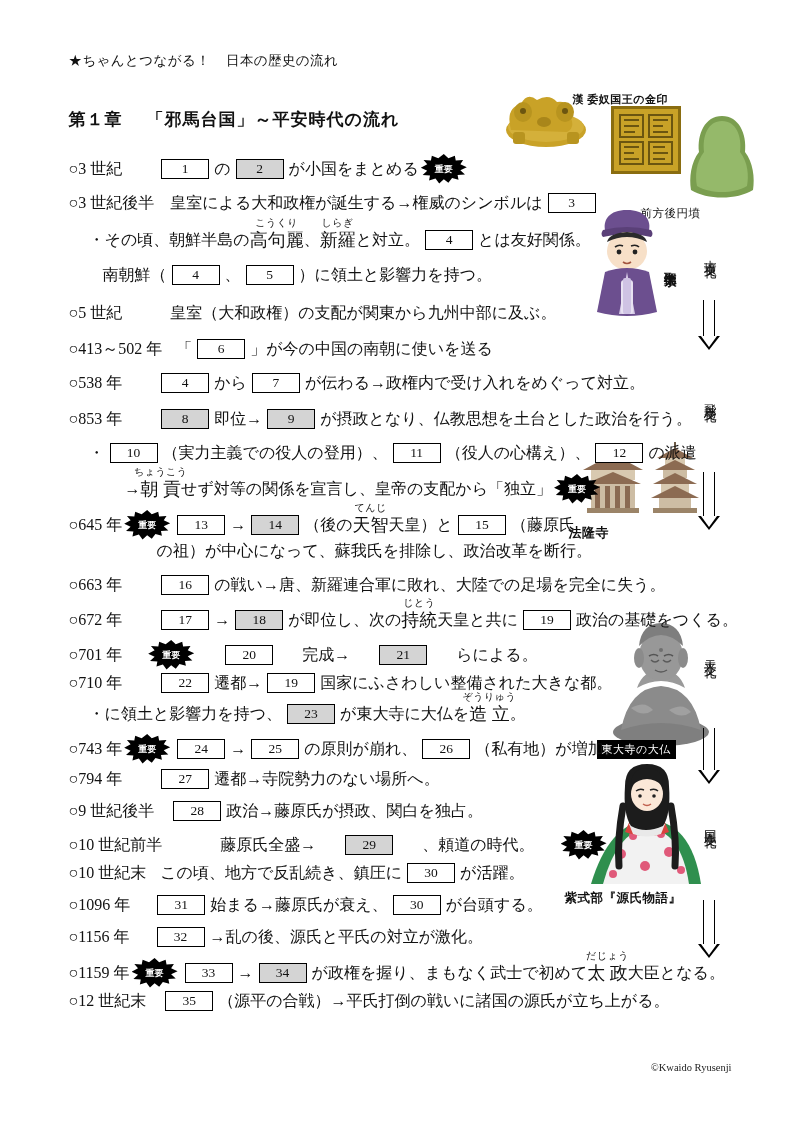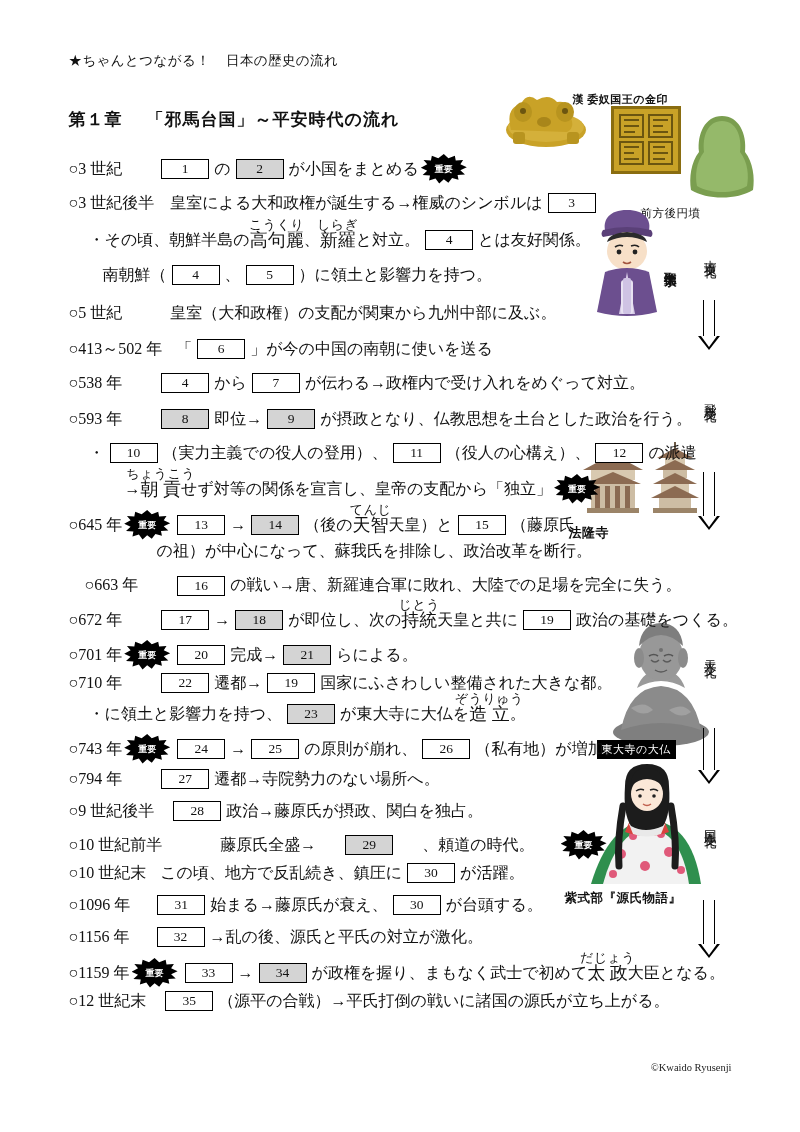--- a/index.html
+++ b/index.html
@@ -85,7 +85,7 @@
     left: 50%;
     transform: translateX(-50%);
     top: -10px;
-    font-size: 13px;
+    font-size: 10px;
     letter-spacing: 0.5px;
     white-space: nowrap;
     line-height: 1;

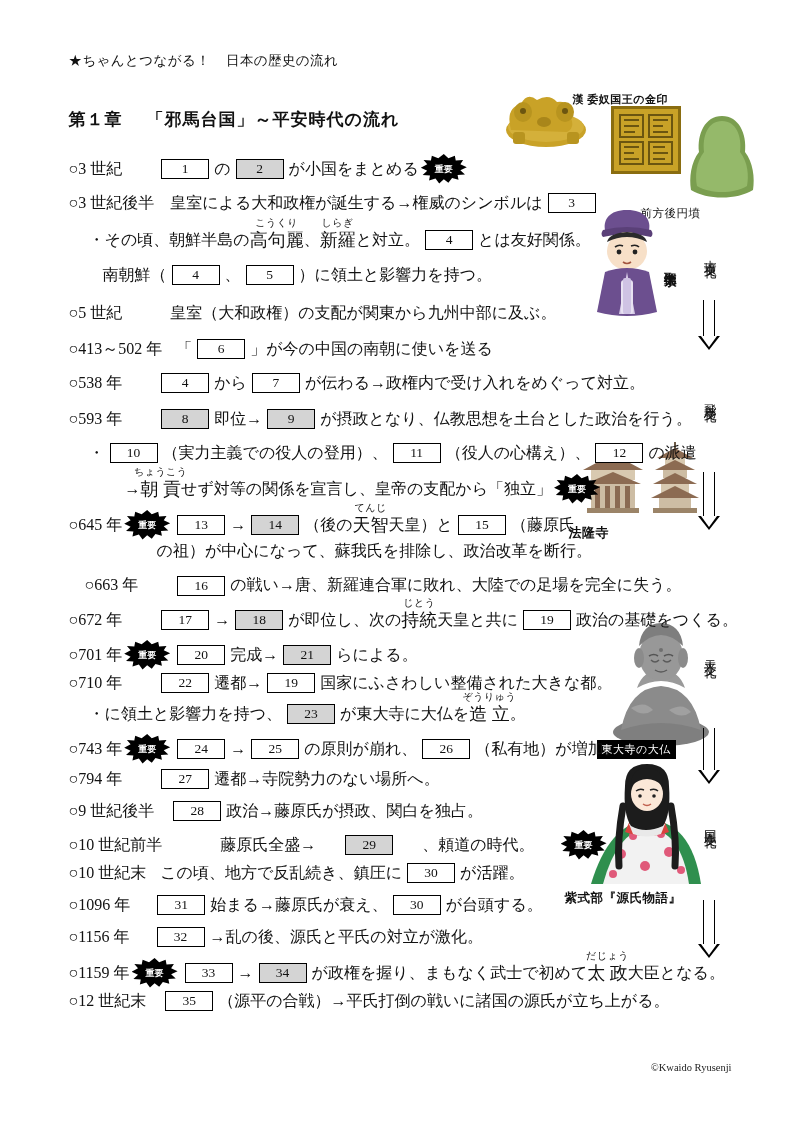--- a/index.html
+++ b/index.html
@@ -424,7 +424,7 @@
         <span class="txt">が伝わる→政権内で受け入れをめぐって対立。</span>
       </div>
       <div class="row" style="position: absolute; left: 0px; top: 268px;">
-        <span class="txt">○593 年</span>
+        <span class="txt">○853 年</span>
         <span class="ind" style="width: 34px;"></span>
         <span class="box shaded">8</span>
         <span class="txt">即位→</span>

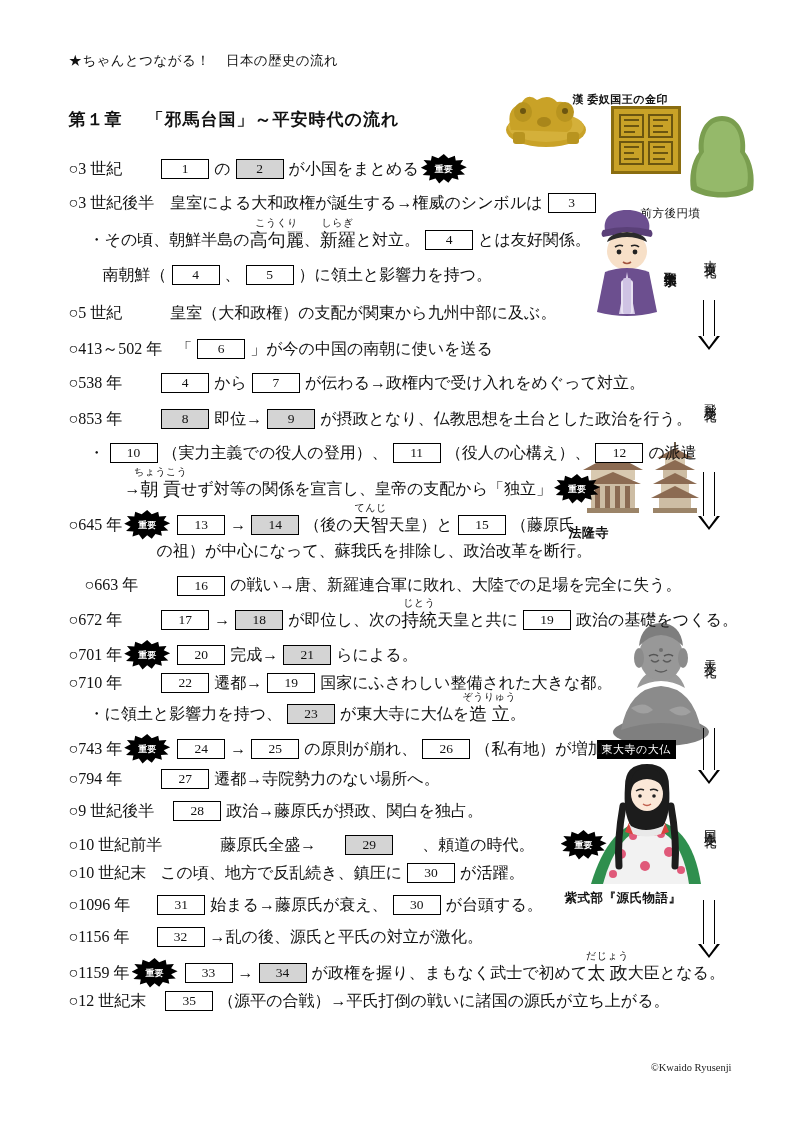--- a/index.html
+++ b/index.html
@@ -470,7 +470,7 @@
         <span class="ind" style="width: 88px;"></span>
         <span class="txt">の祖）が中心になって、蘇我氏を排除し、政治改革を断行。</span>
       </div>
-      <div class="row" style="position: absolute; left: 16px; top: 434px; align-items: flex-end;">
+      <div class="row" style="position: absolute; left: 0px; top: 434px;">
         <span class="txt">○663 年</span>
         <span class="ind" style="width: 34px;"></span>
         <span class="box">16</span>

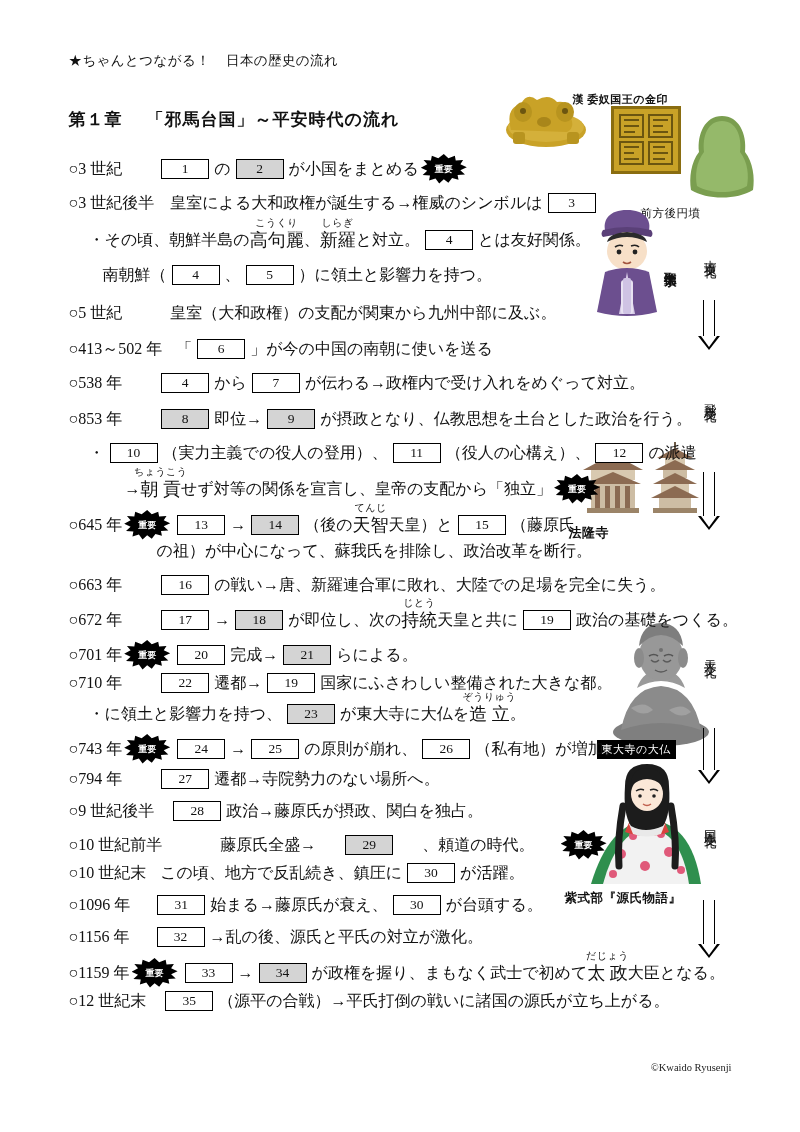--- a/index.html
+++ b/index.html
@@ -488,7 +488,7 @@
         <span class="box">19</span>
         <span class="txt">政治の基礎をつくる。</span>
       </div>
-      <div class="row" style="position: absolute; left: 0px; top: 500px;">
+      <div class="row" style="position: absolute; left: 0px; top: 500px; gap: 24px;">
         <span class="txt">○701 年</span>
         <span class="burst">
           <span class="star-shape"></span>

